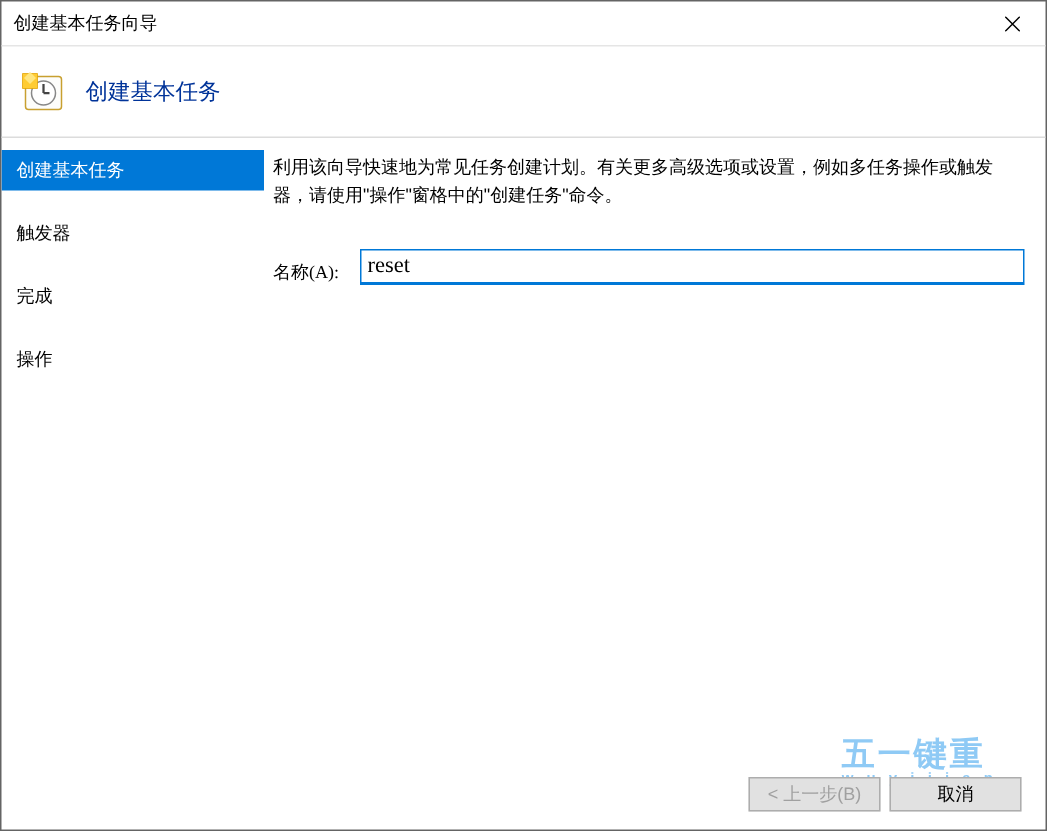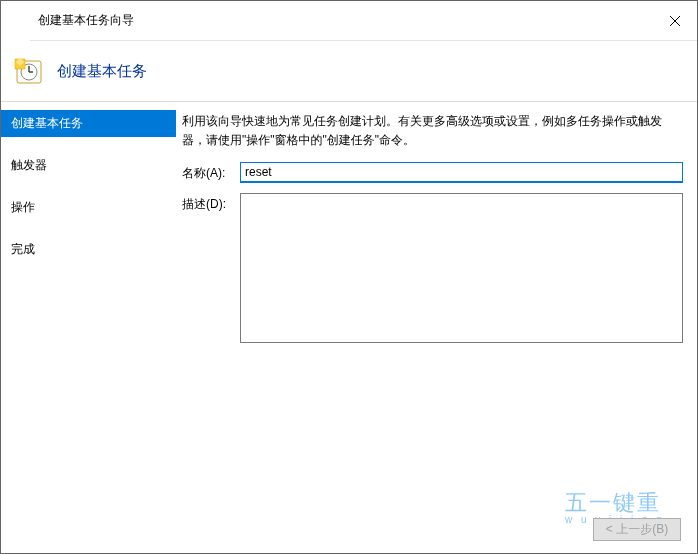--- a/index.html
+++ b/index.html
@@ -6,7 +6,7 @@
     body { font-family: "Microsoft YaHei", "Segoe UI", Tahoma, sans-serif; font-size: 12px; color: #000; background: #fff; }
     .window { width: 698px; height: 554px; border: 1px solid #646464; display: flex; flex-direction: column; position: relative; }
     
-    .titlebar { height: 40px; display: flex; align-items: center; padding: 0 0 0 8px; border-bottom: 1px solid #e5e5e5; margin-left: 29px; }
+    .titlebar { height: 30px; display: flex; align-items: center; padding: 0 0 0 8px; border-bottom: 1px solid #e5e5e5; }
     .titlebar-text { flex: 1; font-size: 12px; }
     .close-btn { width: 45px; height: 30px; display: flex; align-items: center; justify-content: center; cursor: pointer; }
     .close-btn svg { width: 10px; height: 10px; }

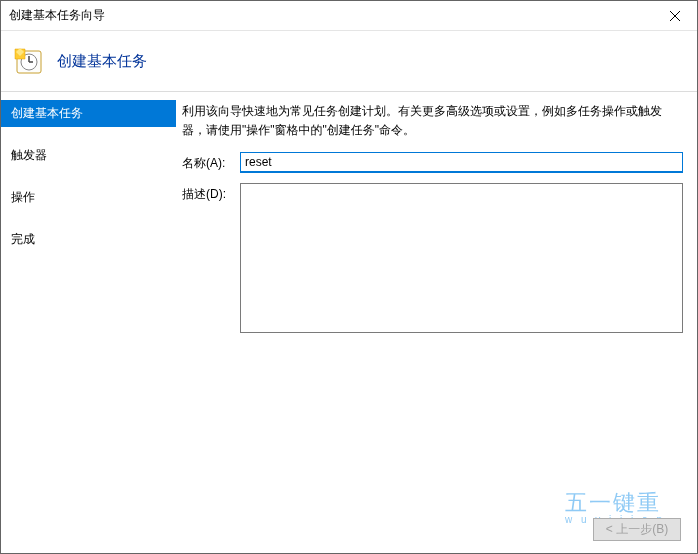--- a/index.html
+++ b/index.html
@@ -24,7 +24,7 @@
     .sidebar-sub { padding-left: 10px; margin-top: 15px; }
     
     .content { flex: 1; padding: 10px 14px 10px 6px; }
-    .intro { font-size: 12px; line-height: 1.6; margin-bottom: 12px; }
+    .intro { font-size: 12px; line-height: 1.6; margin-bottom: 26px; }
     .form-row { display: flex; align-items: flex-start; margin-bottom: 10px; }
     .form-label { width: 58px; font-size: 12px; padding-top: 3px; }
     .text-input { flex: 1; border: 1px solid #0078d7; border-bottom: 2px solid #0078d7; padding: 2px 4px; font-size: 12px; font-family: inherit; outline: none; }

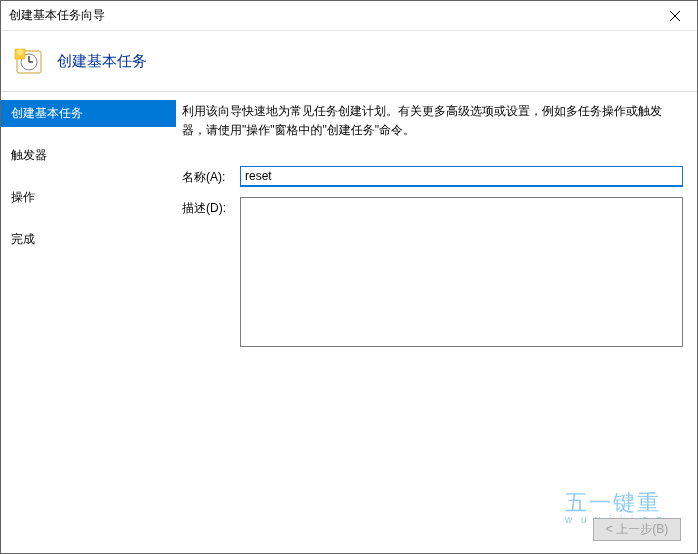--- a/index.html
+++ b/index.html
@@ -25,7 +25,7 @@
     
     .content { flex: 1; padding: 10px 14px 10px 6px; }
     .intro { font-size: 12px; line-height: 1.6; margin-bottom: 26px; }
-    .form-row { display: flex; align-items: flex-start; margin-bottom: 10px; }
+    .form-row { display: flex; align-items: flex-end; margin-bottom: 10px; font-family: Liberation Serif, serif; }
     .form-label { width: 58px; font-size: 12px; padding-top: 3px; }
     .text-input { flex: 1; border: 1px solid #0078d7; border-bottom: 2px solid #0078d7; padding: 2px 4px; font-size: 12px; font-family: inherit; outline: none; }
     .textarea { flex: 1; height: 150px; border: 1px solid #7a7a7a; padding: 2px 4px; font-size: 12px; font-family: inherit; resize: none; outline: none; }

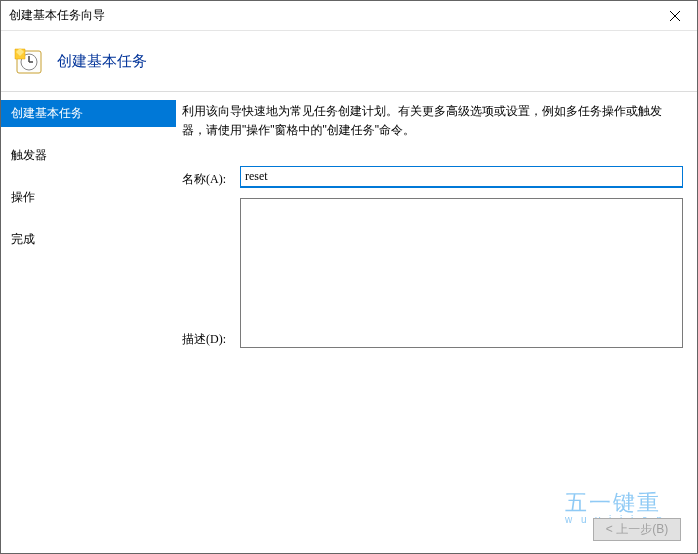--- a/index.html
+++ b/index.html
@@ -27,7 +27,7 @@
     .intro { font-size: 12px; line-height: 1.6; margin-bottom: 26px; }
     .form-row { display: flex; align-items: flex-end; margin-bottom: 10px; font-family: Liberation Serif, serif; }
     .form-label { width: 58px; font-size: 12px; padding-top: 3px; }
-    .text-input { flex: 1; border: 1px solid #0078d7; border-bottom: 2px solid #0078d7; padding: 2px 4px; font-size: 12px; font-family: inherit; outline: none; }
+    .text-input { flex: 1; border: 1px solid #0078d7; border-bottom: 2px solid #0078d7; padding: 2px 4px; font-size: 15px; font-family: inherit; outline: none; }
     .textarea { flex: 1; height: 150px; border: 1px solid #7a7a7a; padding: 2px 4px; font-size: 12px; font-family: inherit; resize: none; outline: none; }
     
     .footer { position: absolute; bottom: 12px; right: 16px; display: flex; gap: 6px; }

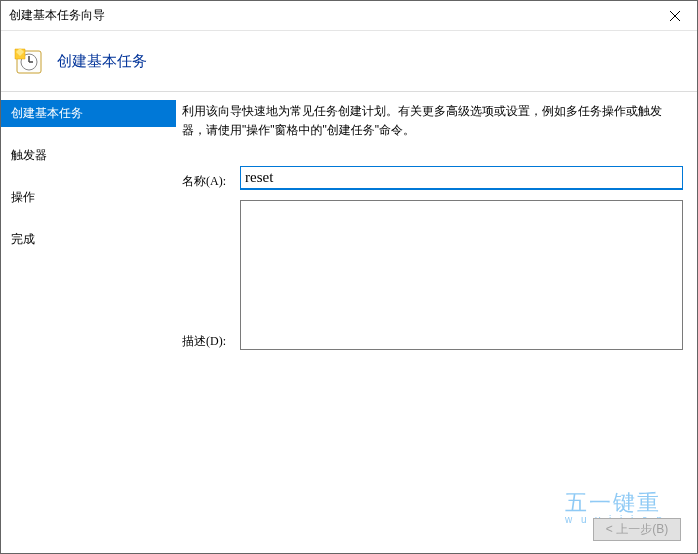--- a/index.html
+++ b/index.html
@@ -71,8 +71,8 @@
     <div class="sidebar">
       <div class="sidebar-item selected"><span>创建基本任务</span></div>
       <div class="sidebar-item sidebar-sub"><span>触发器</span></div>
+      <div class="sidebar-item sidebar-sub"><span>完成</span></div>
       <div class="sidebar-item sidebar-sub"><span>操作</span></div>
-      <div class="sidebar-item sidebar-sub"><span>完成</span></div>
     </div>
 
     <div class="content">

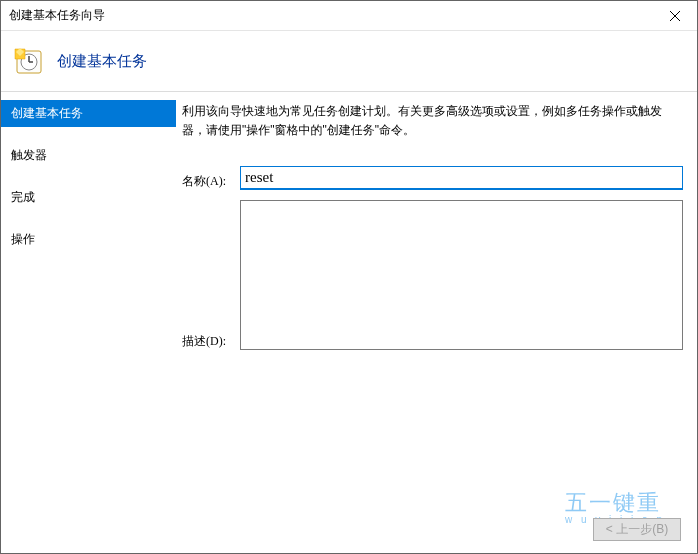--- a/index.html
+++ b/index.html
@@ -81,10 +81,6 @@
         <div class="form-label">名称(A):</div>
         <input type="text" class="text-input" value="reset" style="">
       </div>
-      <div class="form-row">
-        <div class="form-label">描述(D):</div>
-        <textarea class="textarea" style=""></textarea>
-      </div>
     </div>
   </div>
 

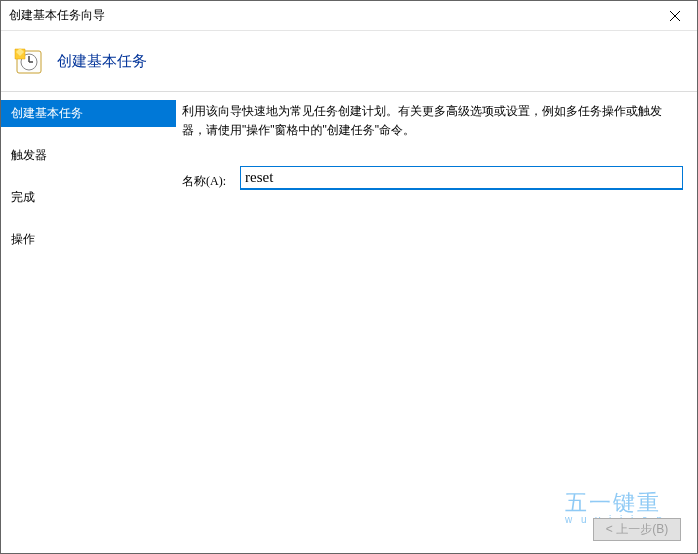--- a/index.html
+++ b/index.html
@@ -34,7 +34,7 @@
     .btn { min-width: 88px; height: 23px; border: 1px solid #adadad; background: #e1e1e1; font-size: 12px; font-family: inherit; cursor: pointer; padding: 0 8px; }
     .btn:disabled { color: #a0a0a0; cursor: default; }
     
-    .watermark { position: absolute; bottom: 28px; right: 32px; font-size: 22px; color: #54aef0; opacity: 0.65; font-weight: 400; pointer-events: none; letter-spacing: 2px; }
+    .watermark { position: absolute; bottom: 28px; right: 32px; font-size: 22px; color: #54aef0; opacity: 0.65; font-weight: 700; pointer-events: none; letter-spacing: 2px; }
     .watermark small { display: block; font-size: 10px; letter-spacing: 3px; margin-top: -4px; }
   </style>
 </head>

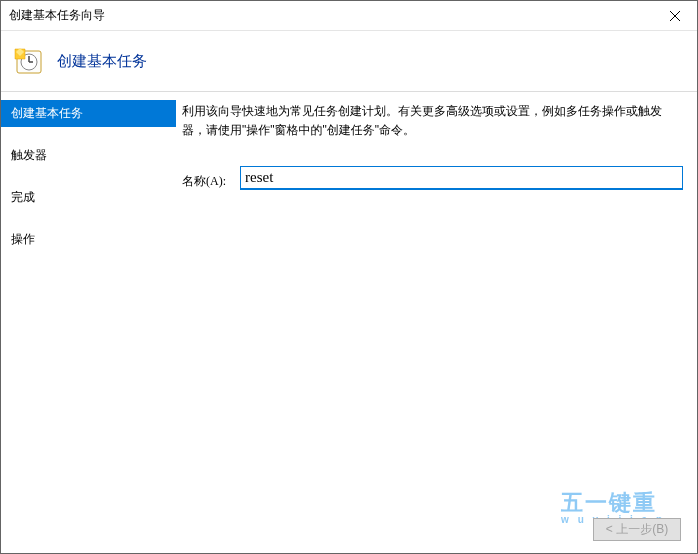--- a/index.html
+++ b/index.html
@@ -91,6 +91,7 @@
 
   <div class="footer">
     <button class="btn" disabled="">&lt; 上一步(B)</button>
+    <button class="btn">取消</button>
   </div>
 
 </div>

